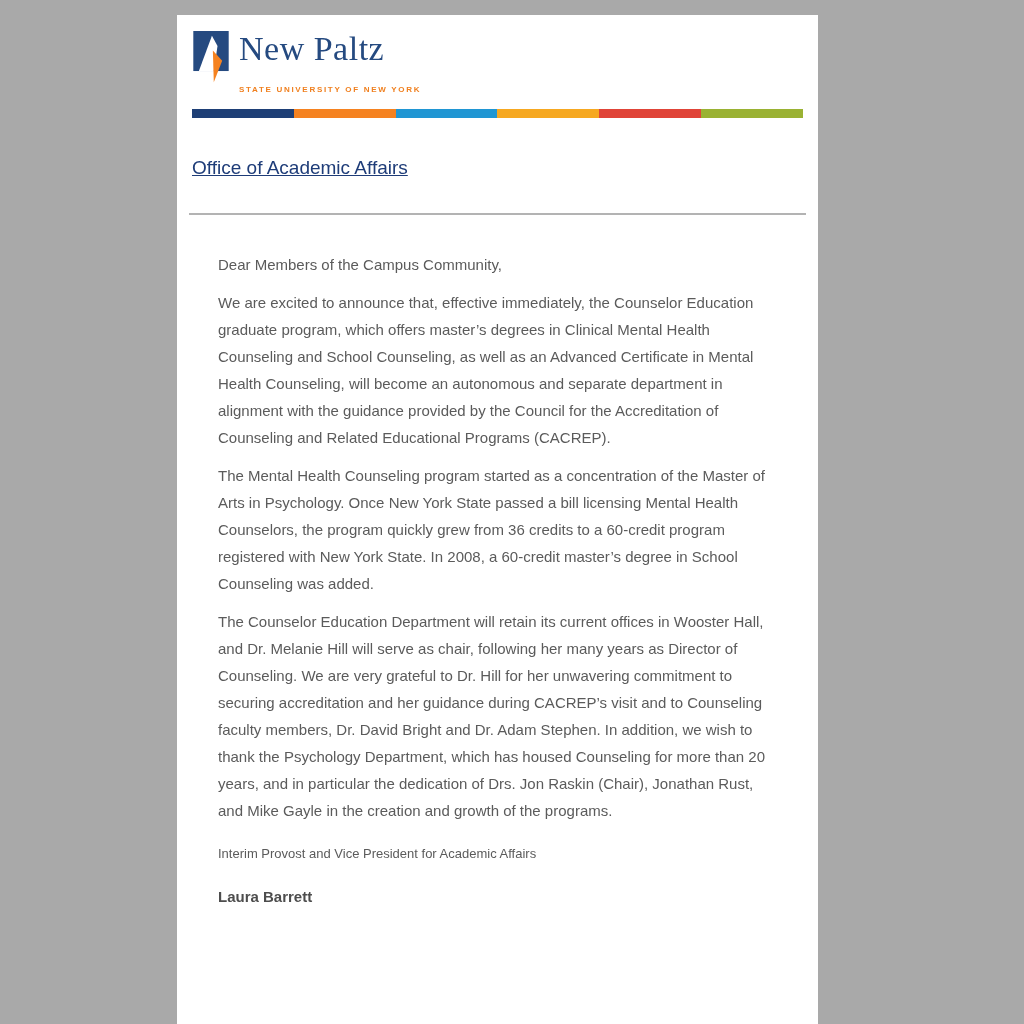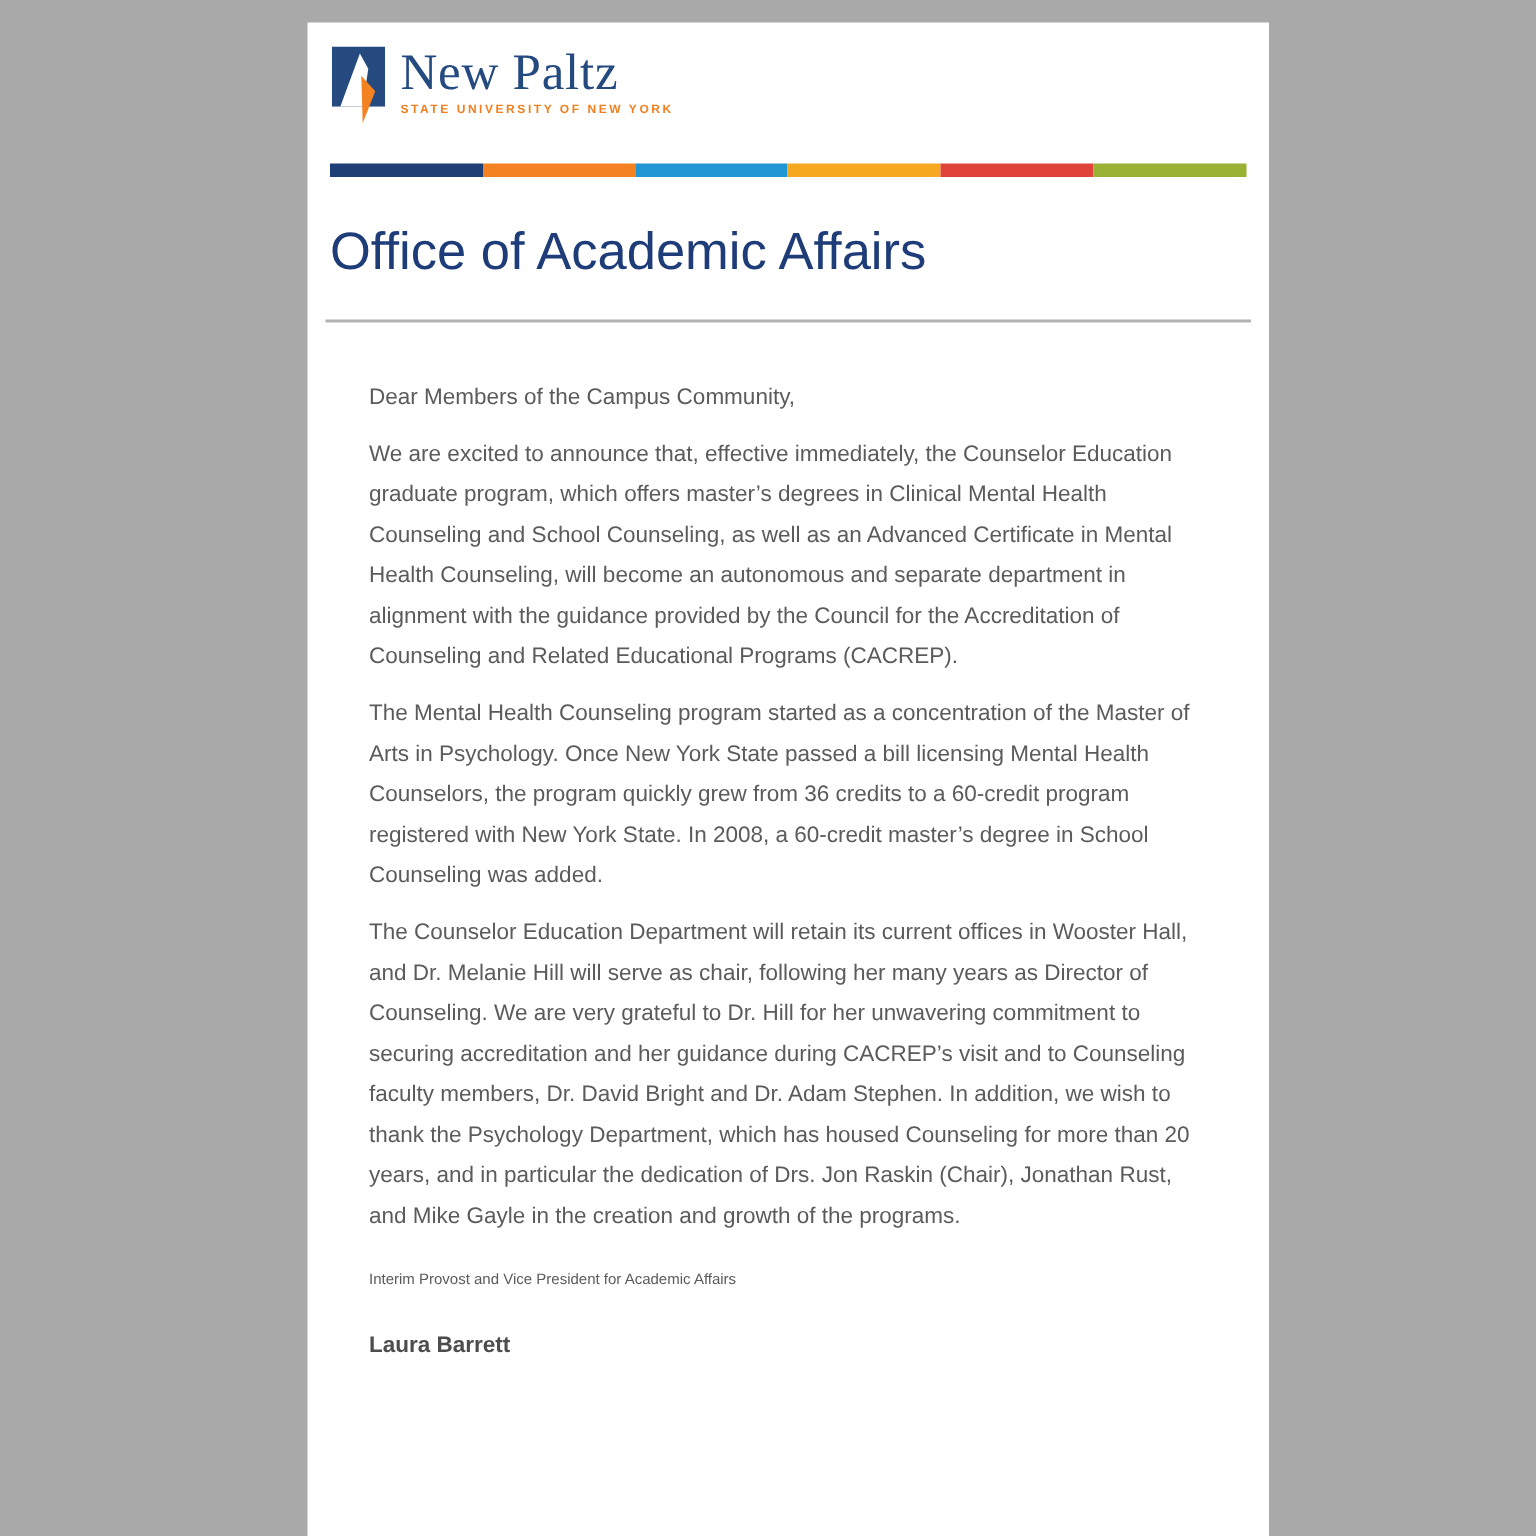--- a/index.html
+++ b/index.html
@@ -10,7 +10,7 @@
   }
   .panel {
     position: absolute;
-    left: 205px;
+    left: 177px;
     top: 15px;
     width: 641px;
     height: 1009px;

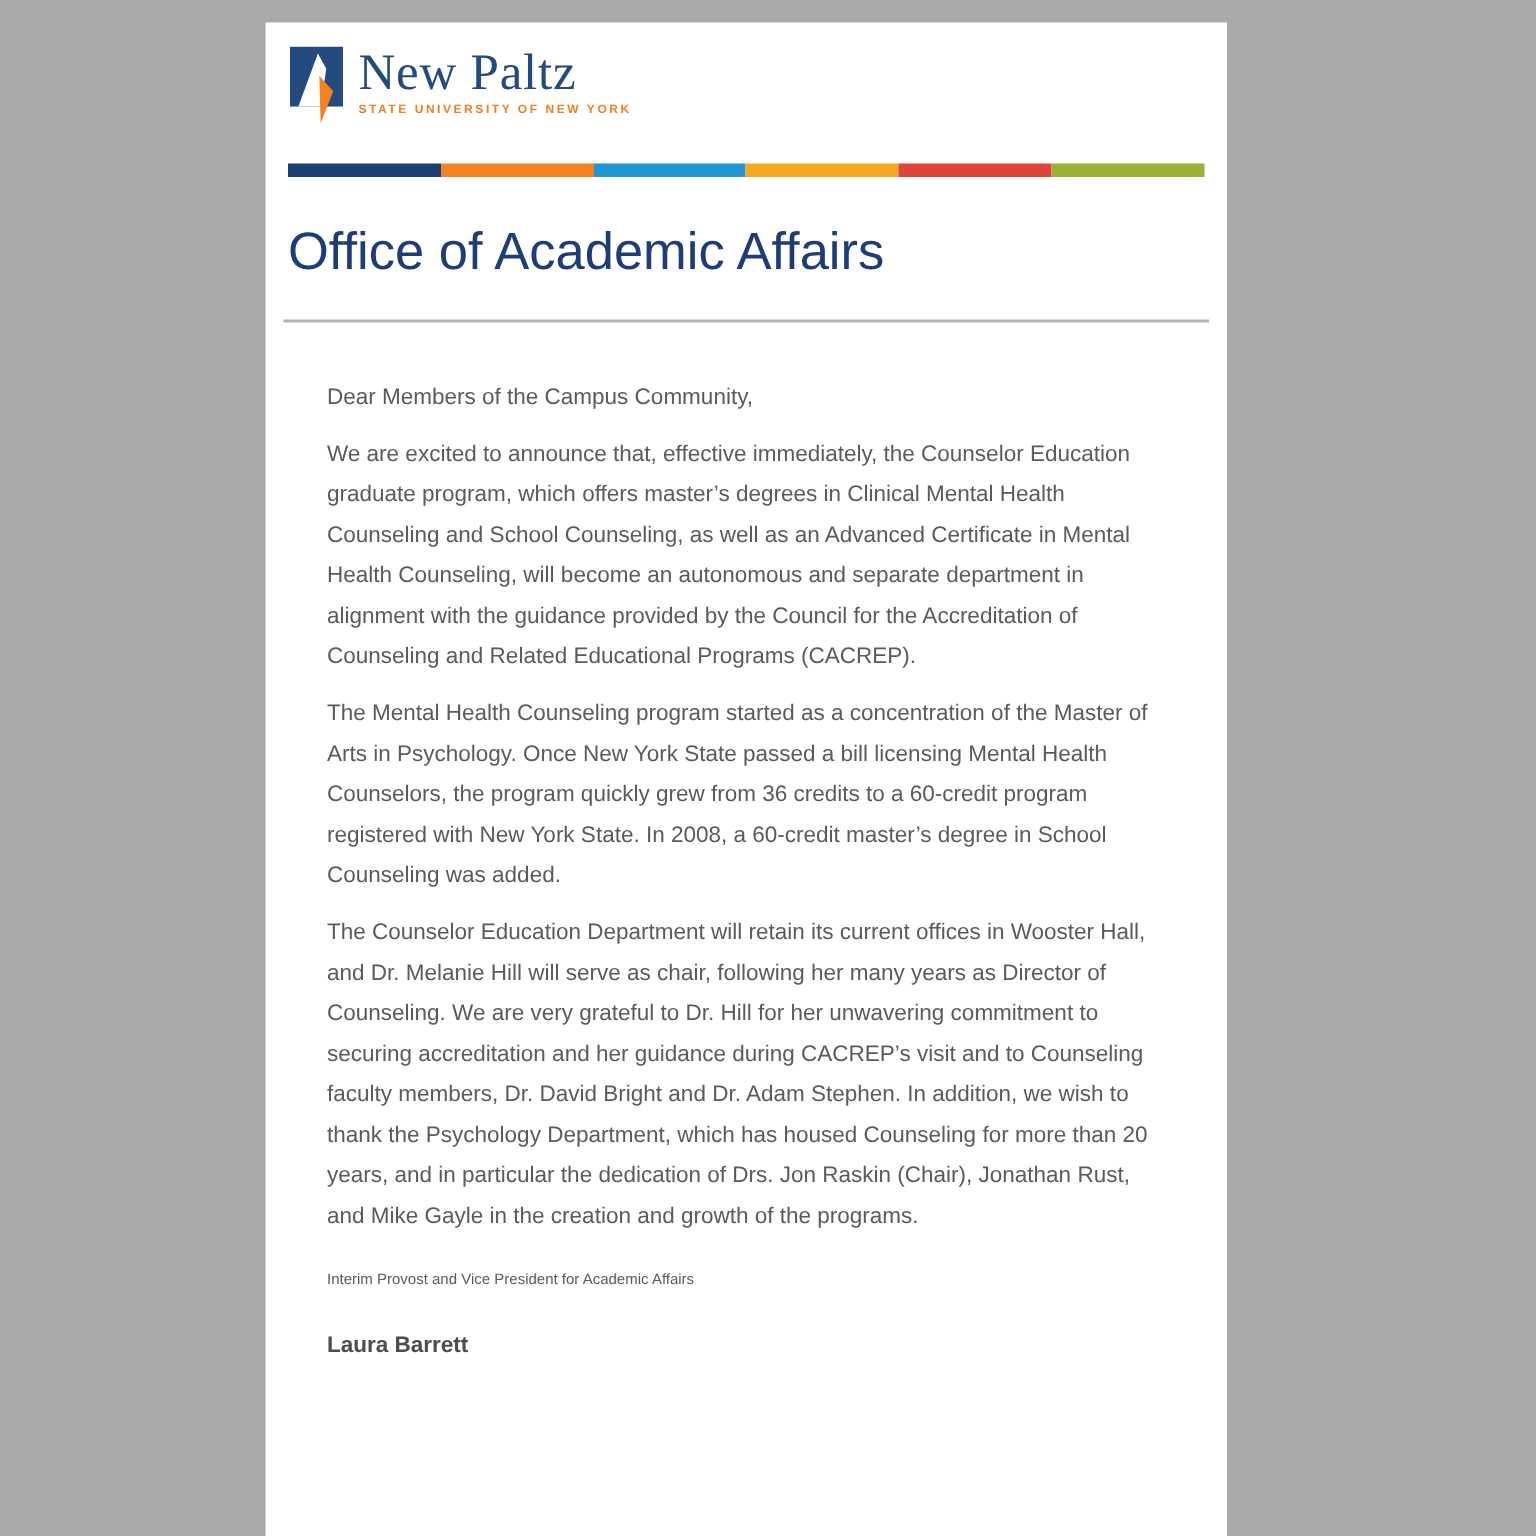--- a/index.html
+++ b/index.html
@@ -39,7 +39,7 @@
     font-weight: bold;
     letter-spacing: 1.7px;
     color: #f08020;
-    margin-top: 1px;
+    margin-top: 18px;
   }
   .brand-bar {
     margin-top: 22px;

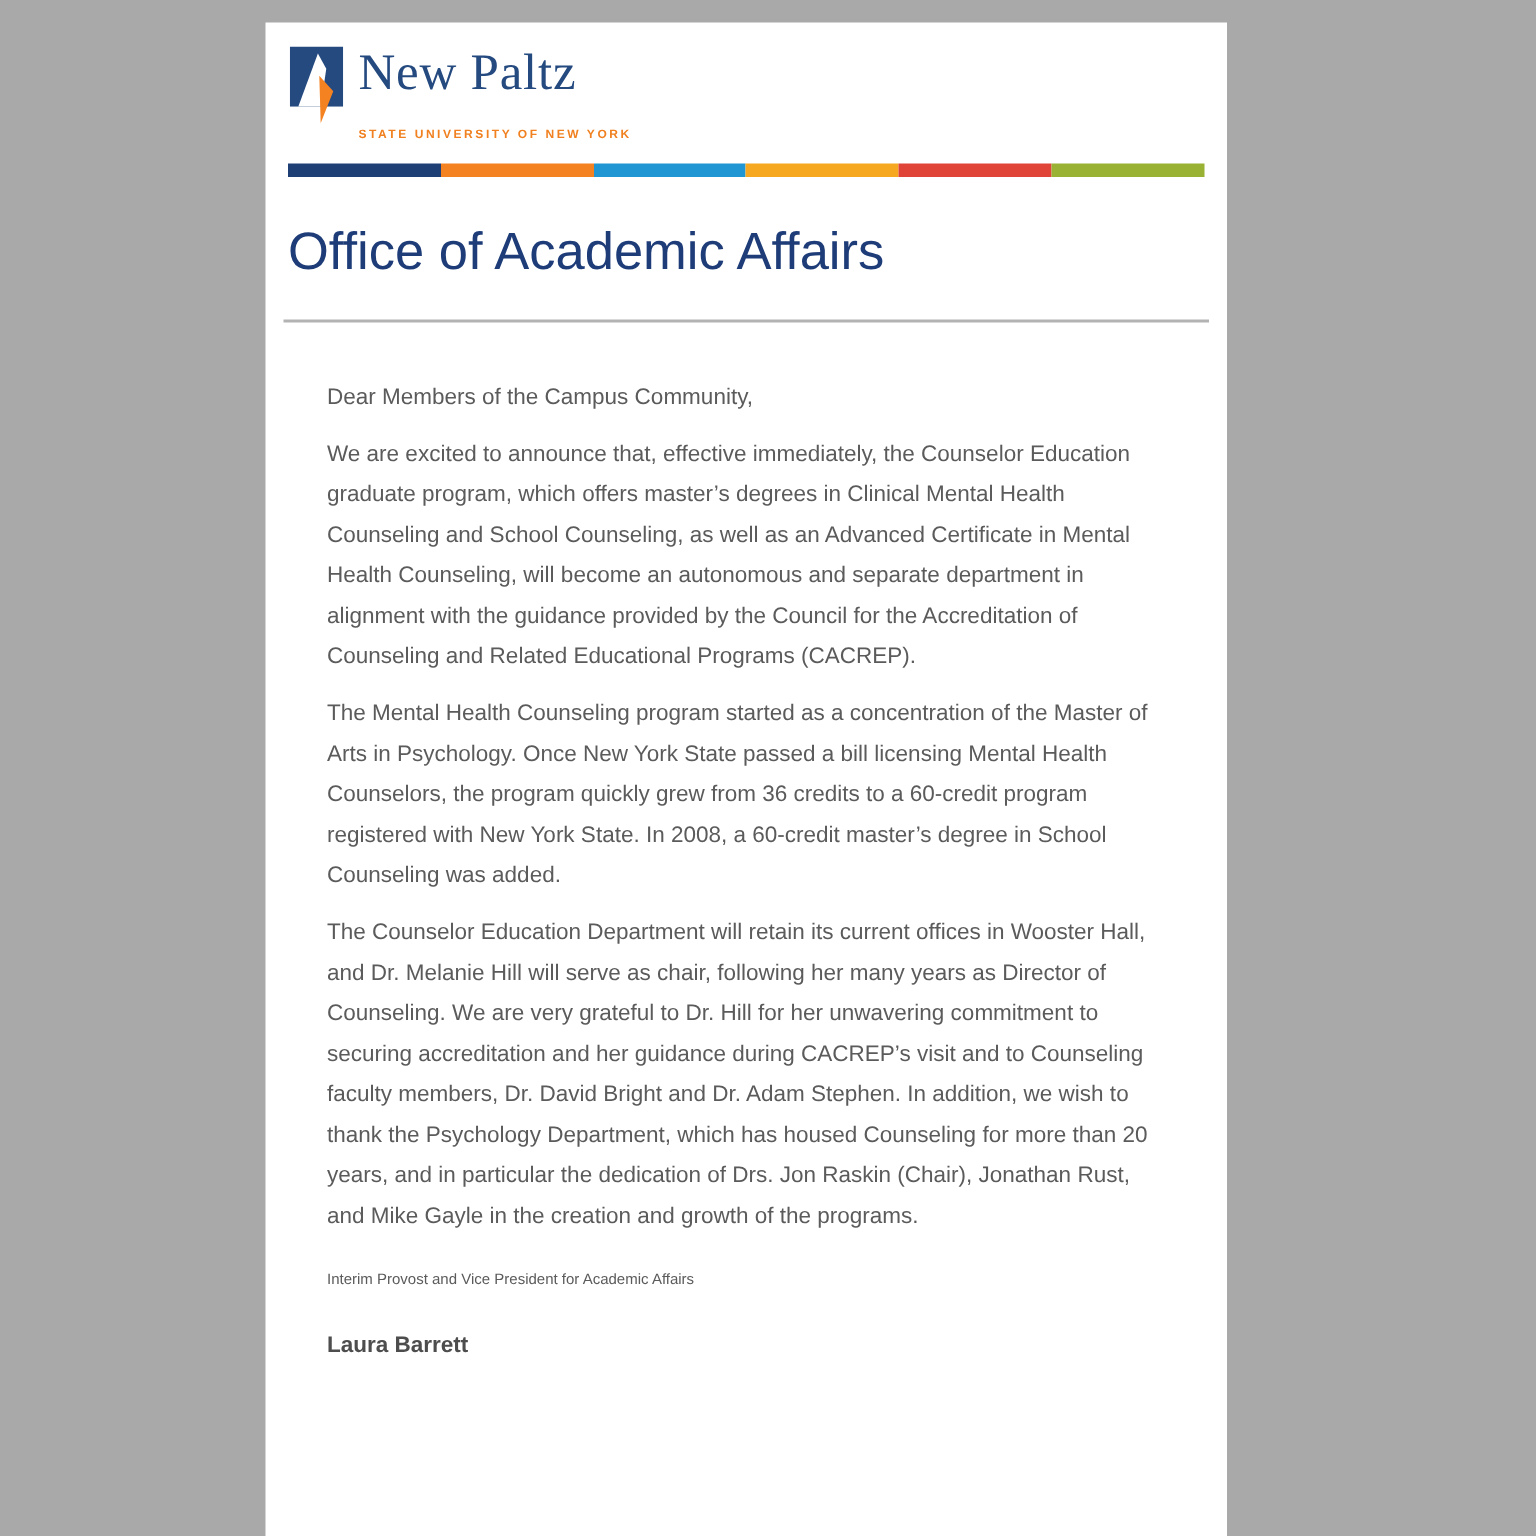--- a/index.html
+++ b/index.html
@@ -49,10 +49,11 @@
   .brand-bar span { flex: 1 1 0; }
   .page-title {
     margin-top: 34px;
-    font-size: 35px;
+    font-size: 19px;
     font-weight: normal;
     line-height: 32px;
     color: #1e3c78;
+    text-decoration: underline;
   }
   .divider {
     height: 2px;

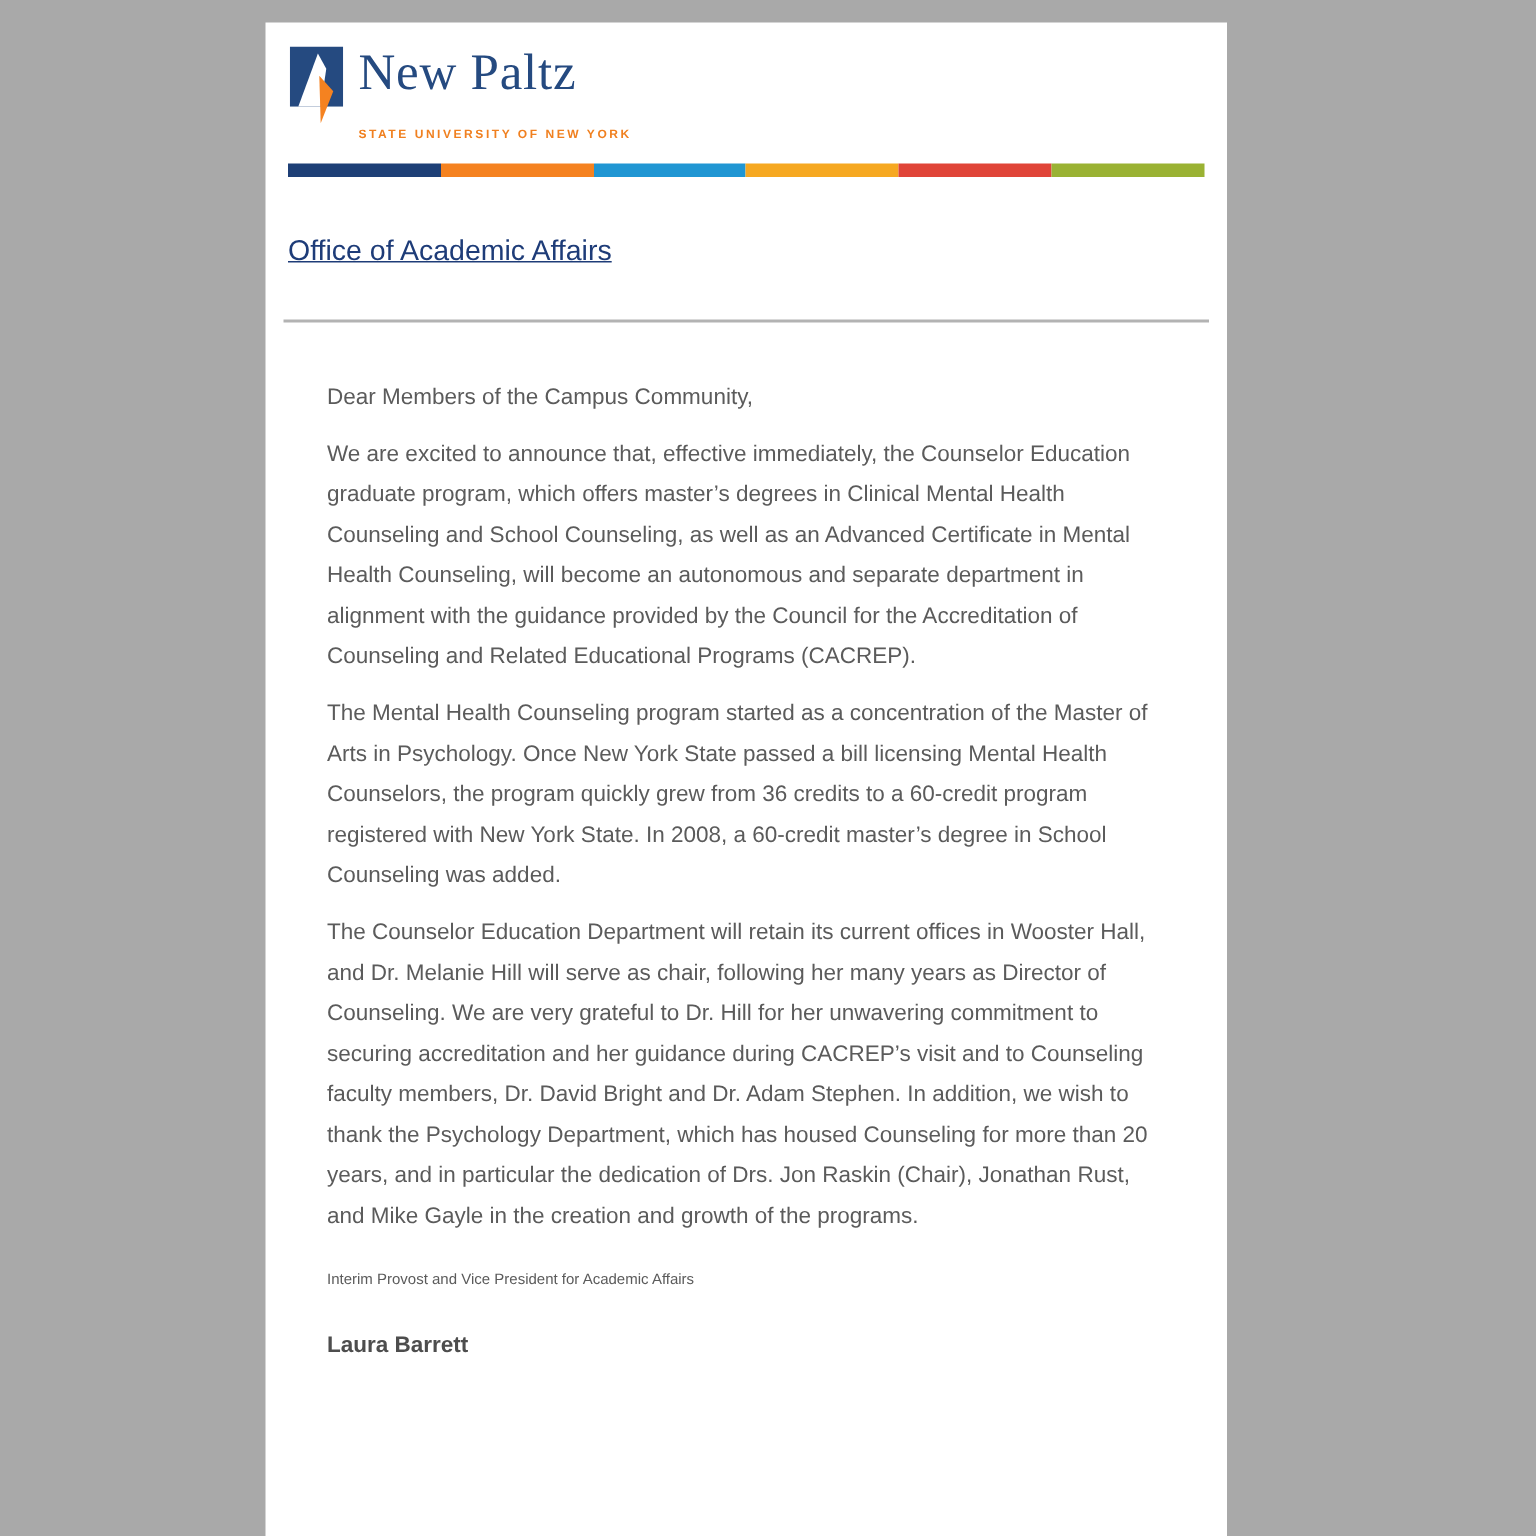--- a/index.html
+++ b/index.html
@@ -82,7 +82,7 @@
     color: #4d4d4d;
   }
   .sig .sig-title {
-    font-size: 10px;
+    font-size: 13px;
     line-height: 27px;
     color: #5b5b5b;
   }

